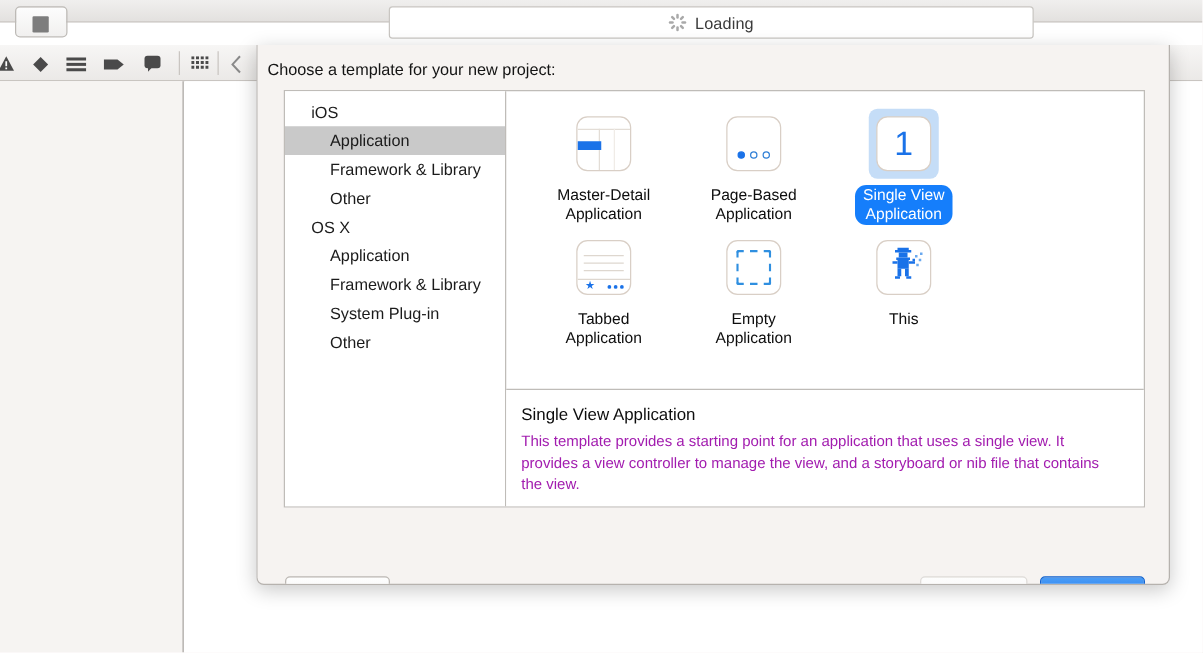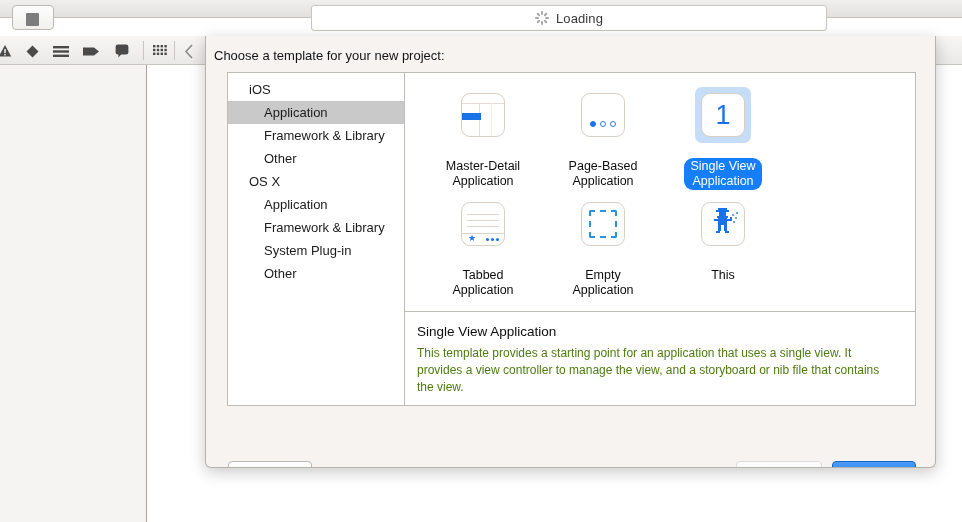--- a/index.html
+++ b/index.html
@@ -210,7 +210,7 @@
     background: #c5ddf7;
   }
   .tpl-label {
-    margin-top: 15px;
+    margin-top: 5px;
     font-size: 12.5px;
     line-height: 15px;
     text-align: center;

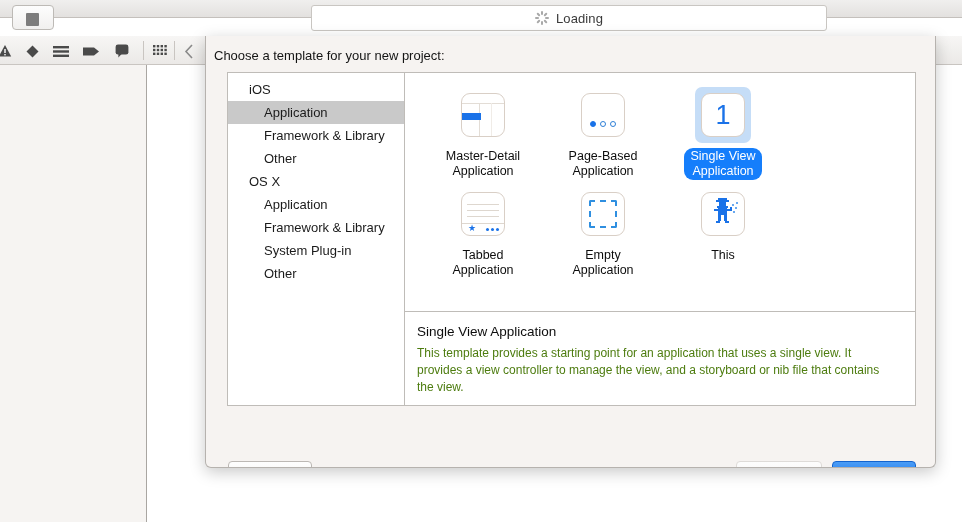--- a/index.html
+++ b/index.html
@@ -277,7 +277,7 @@
   #desc-body {
     font-size: 12px;
     line-height: 17px;
-    color: #4d7c0f;
+    color: #a21caf;
     max-width: 486px;
   }
 

